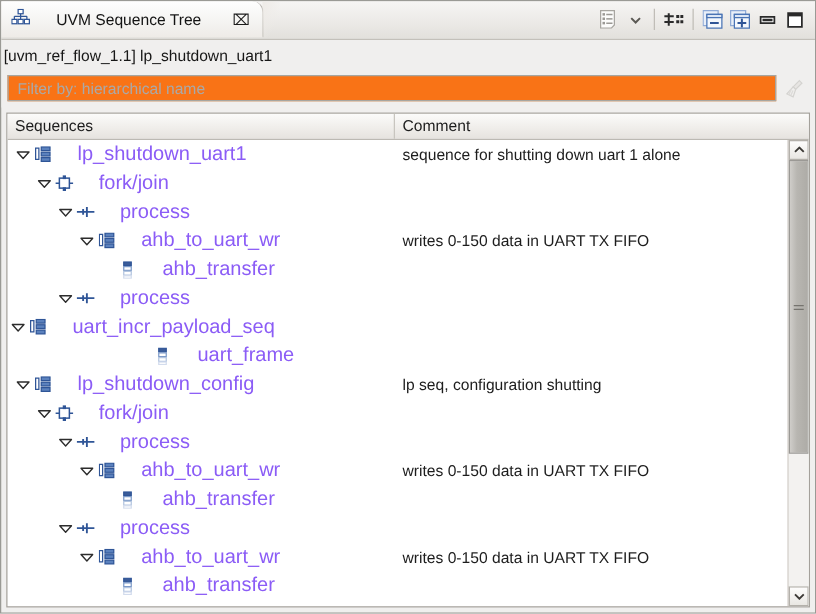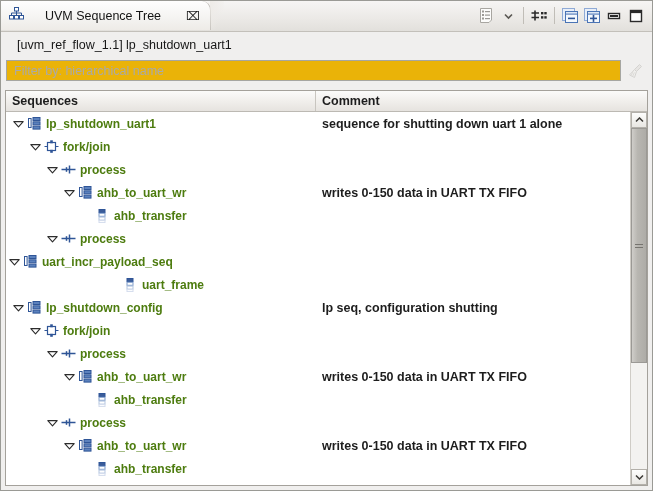--- a/index.html
+++ b/index.html
@@ -94,7 +94,7 @@
     height: 25px;
     display: flex;
     align-items: center;
-    padding: 0 16px;
+    padding: 0 2px;
     font-size: 12.5px;
     color: #171717;
     background: #f0efee;

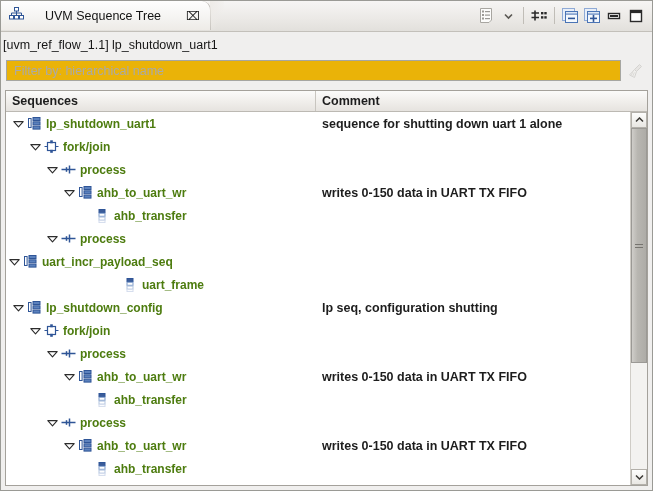--- a/index.html
+++ b/index.html
@@ -112,7 +112,7 @@
   .filterbox {
     flex: 1;
     height: 21px;
-    background: #eab308;
+    background: #f97316;
     border: 1px solid #a6a6a1;
     display: flex;
     align-items: center;

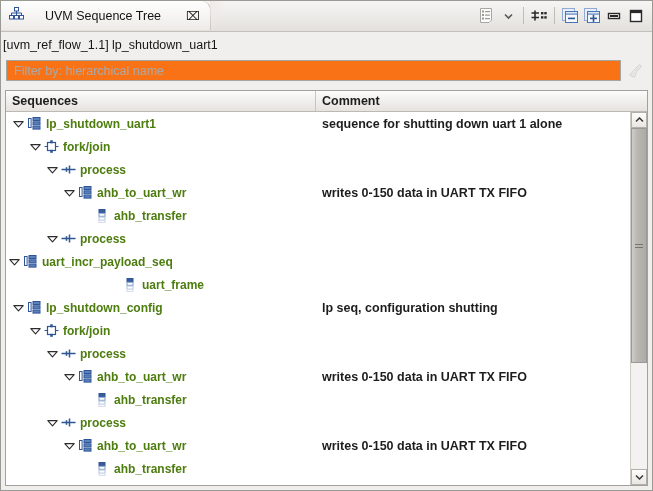--- a/index.html
+++ b/index.html
@@ -154,7 +154,6 @@
     display: flex;
     flex-direction: column;
     overflow: hidden;
-    font-weight: bold;
   }
   .header {
     display: flex;

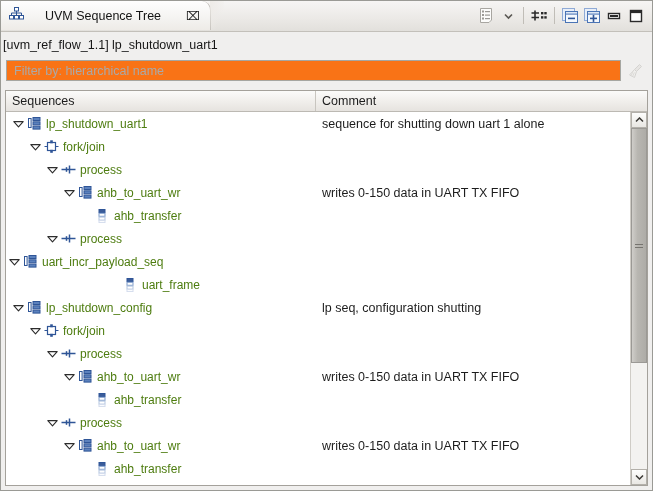--- a/index.html
+++ b/index.html
@@ -227,10 +227,11 @@
     flex: none;
   }
   .nodelabel {
-    font-size: 12px;
-    color: #4d7c0f;
+    font-size: 16px;
+    color: #8b5cf6;
     padding-left: 3px;
     white-space: nowrap;
+    margin-left: 16px;
   }
 
   

